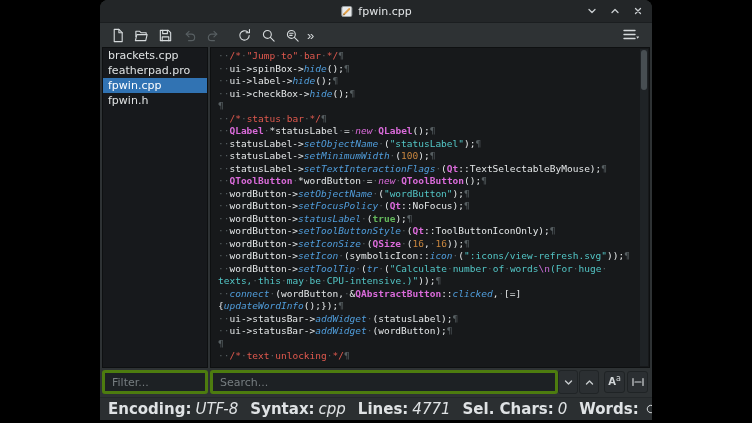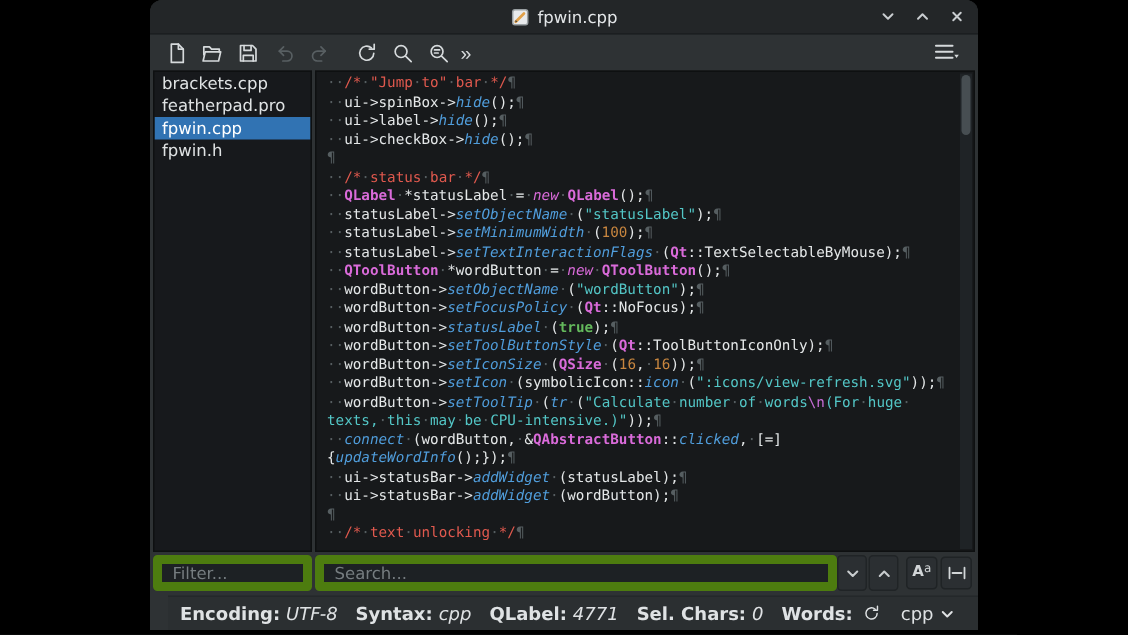--- a/index.html
+++ b/index.html
@@ -63,7 +63,7 @@
   .vthumb{position:absolute;left:1px;top:1px;width:6px;height:40px;background:#474e52;border-radius:3px;}
 
   
-  .text-field{position:absolute;top:370px;height:24px;background:#1d2124;border:6px solid #4d7c0f;
+  .text-field{position:absolute;top:370px;height:24px;background:#1d2124;border:3px solid #4d7c0f;
               border-radius:3px;box-sizing:border-box;color:#cfd3d5;font-size:11px;padding:0 7px;
               font-family:"DejaVu Sans", sans-serif;outline:none;}
   .text-field::placeholder{color:#767d80;}

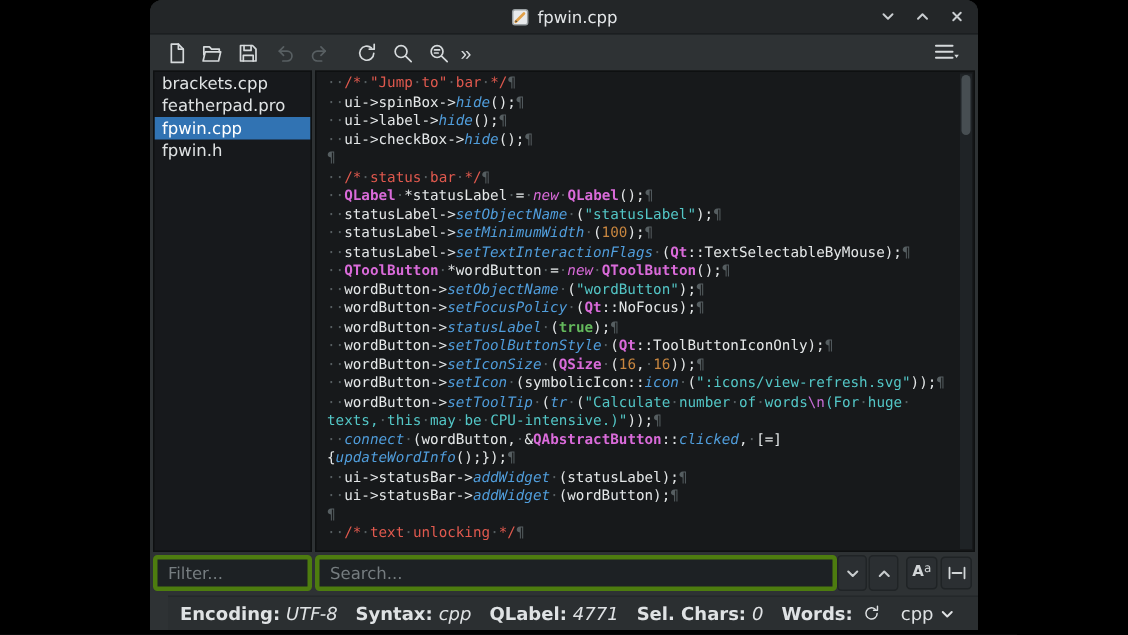--- a/index.html
+++ b/index.html
@@ -85,9 +85,9 @@
   .opt-btn svg{fill:none;stroke:currentColor;stroke-width:1.2;stroke-linecap:round;}
 
   
-  .statusbar{position:absolute;left:12px;top:397px;width:100%;height:23px;background:#2b2f31;
+  .statusbar{position:absolute;left:0;top:397px;width:100%;height:23px;background:#2b2f31;
              border-top:1px solid #24282a;display:flex;align-items:center;box-sizing:border-box;
-             font-size:12px;color:#dfe2e4;padding:0 8px;}
+             font-size:15px;color:#dfe2e4;padding:0 8px;}
   .status-left{display:flex;align-items:center;}
   .seg{display:flex;align-items:center;margin-right:12px;white-space:nowrap;}
   .seg b{font-weight:bold;margin-right:4px;}

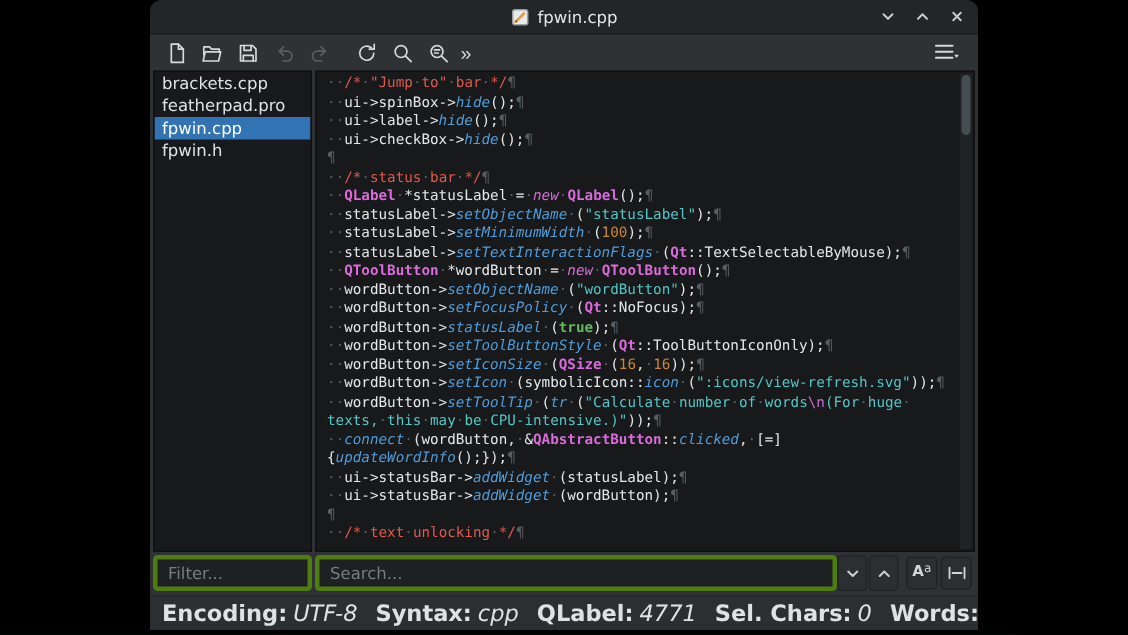--- a/index.html
+++ b/index.html
@@ -274,7 +274,7 @@
             <i>cpp</i>
           </span>
           <span class="seg">
-            <b>QLabel:</b>
+            <b>Lines:</b>
             <i>4771</i>
           </span>
           <span class="seg">

